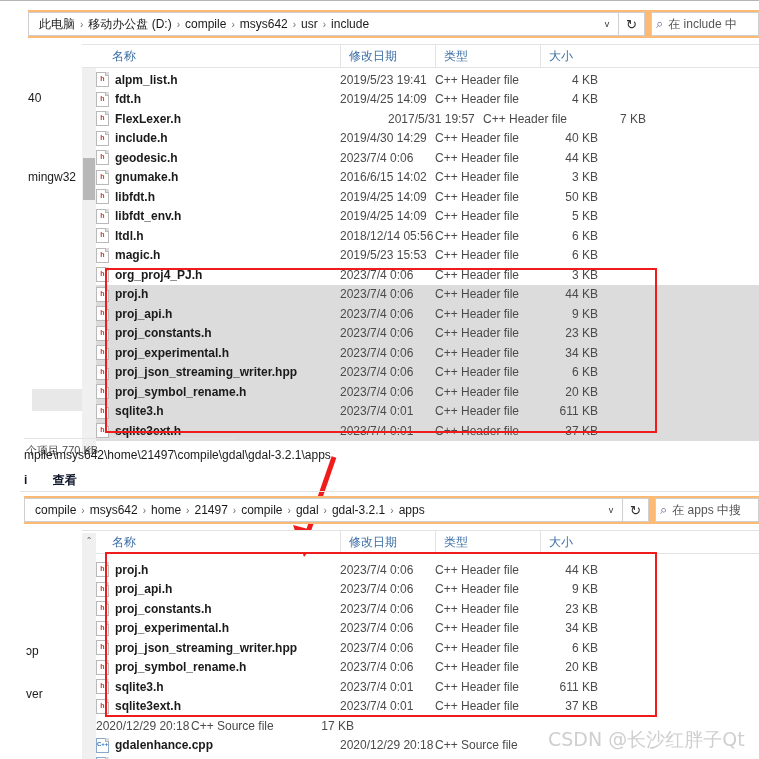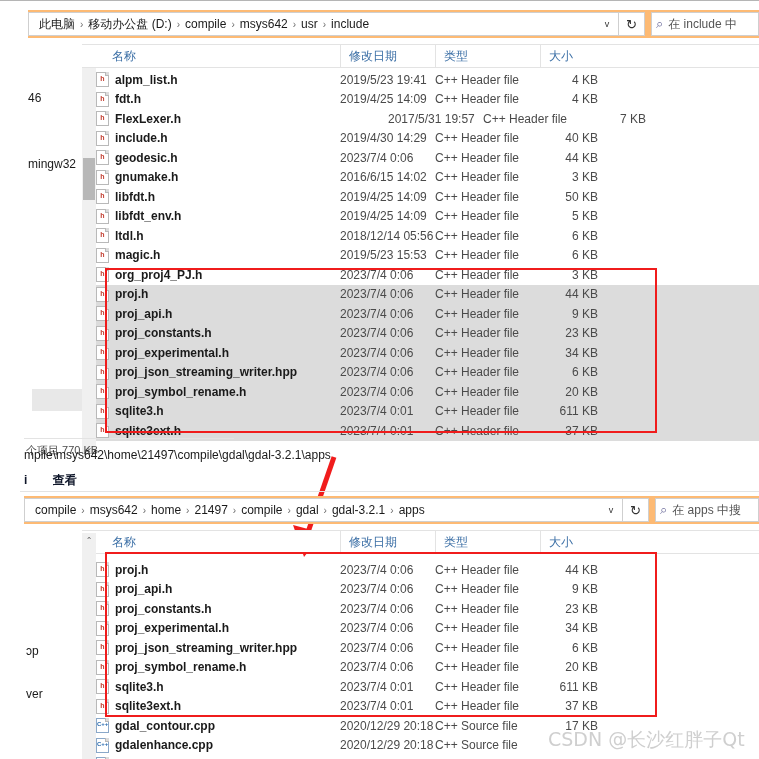--- a/index.html
+++ b/index.html
@@ -154,7 +154,7 @@
     </div>
   </div>
 
-  <div class="navtext" style="left:28px; top:91px;">46</div>
+  <div class="navtext" style="left:28px; top:91px;">40</div>
   <div class="navtext" style="left:28px; top:157px;">mingw32</div>
   <div class="graypatch" style="left:32px; top:389px; width:50px; height:22px;"></div>
 

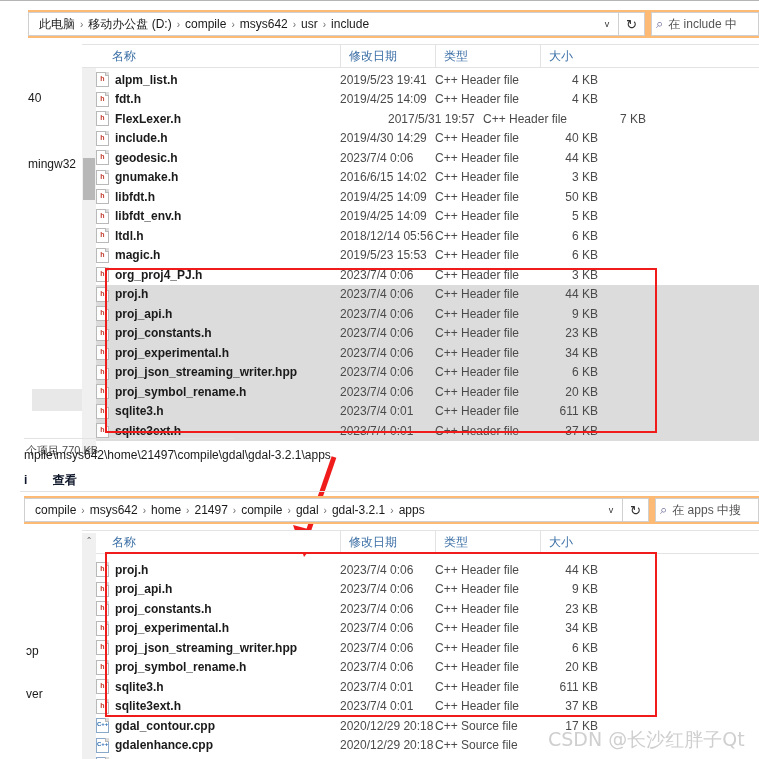--- a/index.html
+++ b/index.html
@@ -155,7 +155,7 @@
   </div>
 
   <div class="navtext" style="left:28px; top:91px;">40</div>
-  <div class="navtext" style="left:28px; top:157px;">mingw32</div>
+  <div class="navtext" style="left:28px; top:170px;">mingw32</div>
   <div class="graypatch" style="left:32px; top:389px; width:50px; height:22px;"></div>
 
   <div class="vscroll" style="left:82px; top:68px; width:14px; height:386px;">

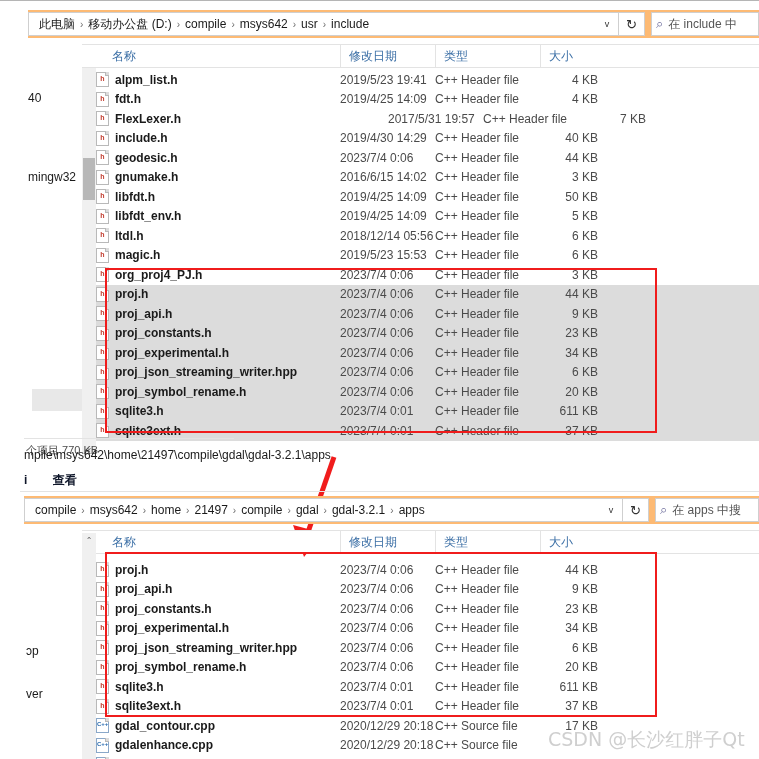--- a/index.html
+++ b/index.html
@@ -588,14 +588,6 @@
         <div class="c-size" style="width: 64px;">37 KB</div>
       </div>
       <div class="row">
-        <div class="c-name" style="width: 244px;">
-          <span class="ficon cpp">
-            <span class="page"></span>
-            <span class="fold"></span>
-            <span class="glyph">C++</span>
-          </span>
-          <span class="fname">gdal_contour.cpp</span>
-        </div>
         <div class="c-date" style="width: 95px;">2020/12/29 20:18</div>
         <div class="c-type" style="width: 105px;">C++ Source file</div>
         <div class="c-size" style="width: 64px;">17 KB</div>

